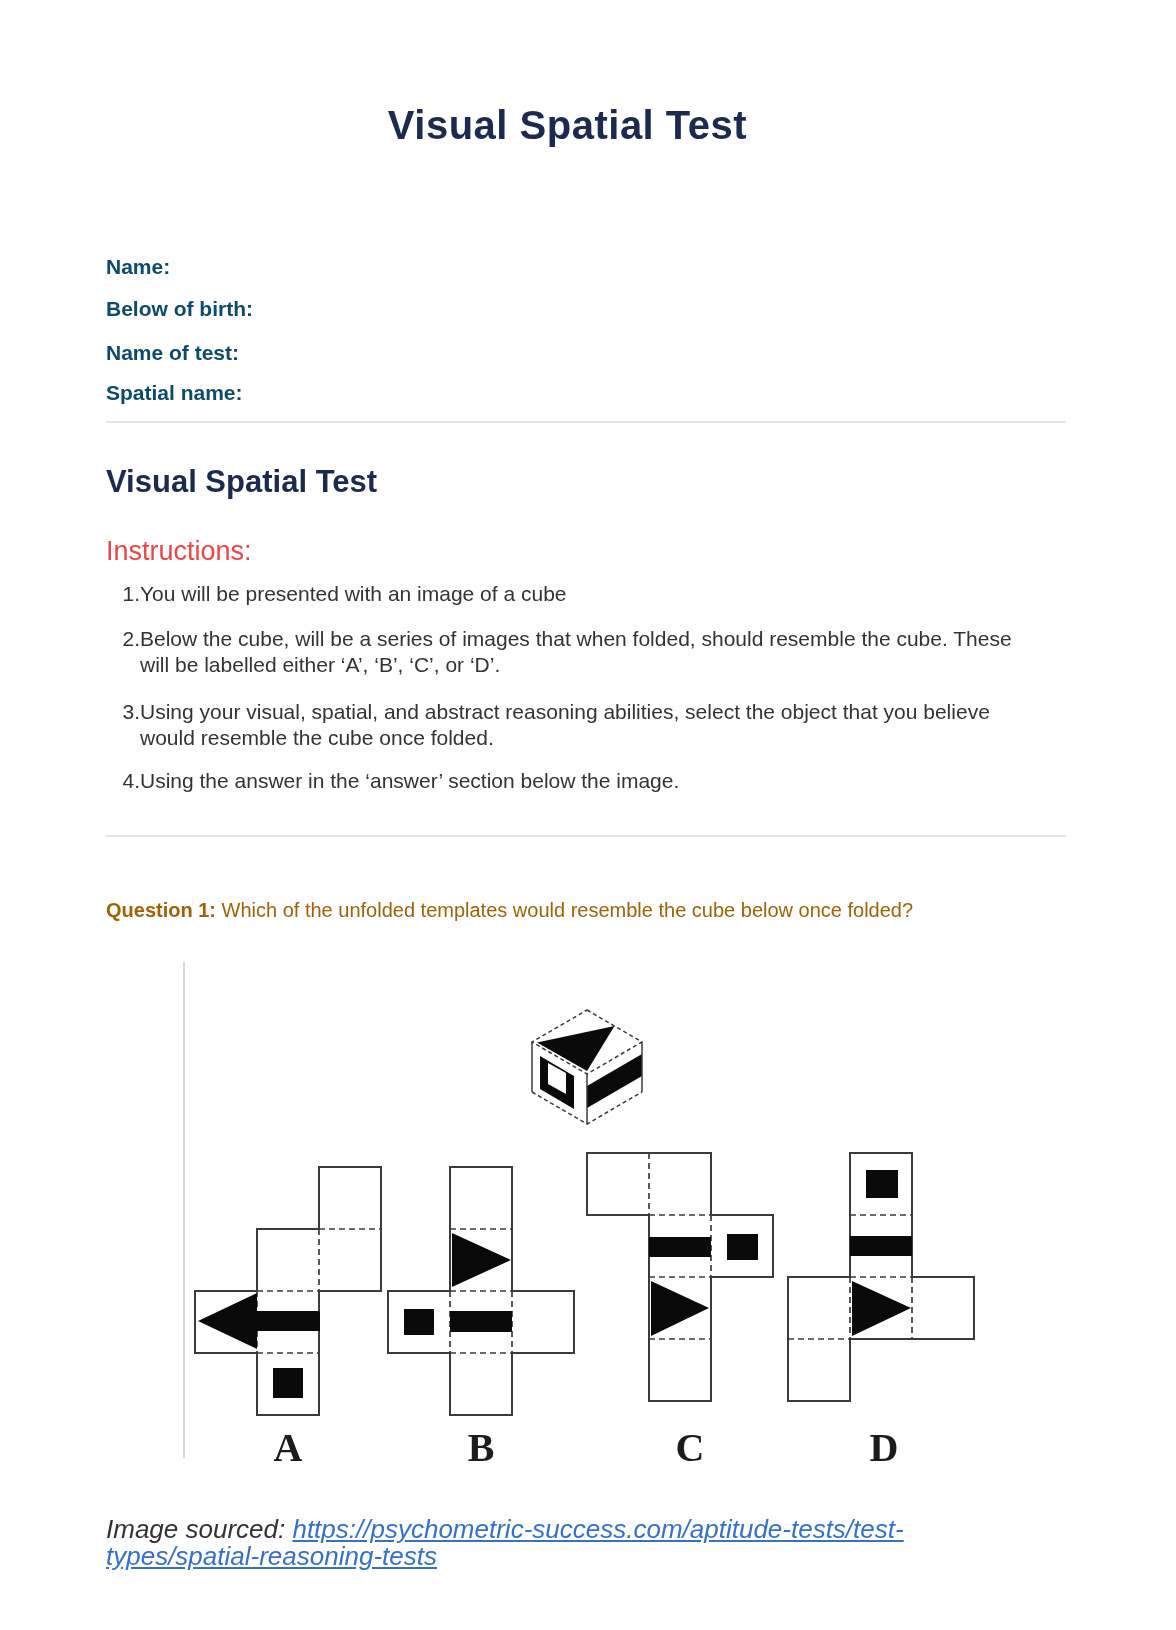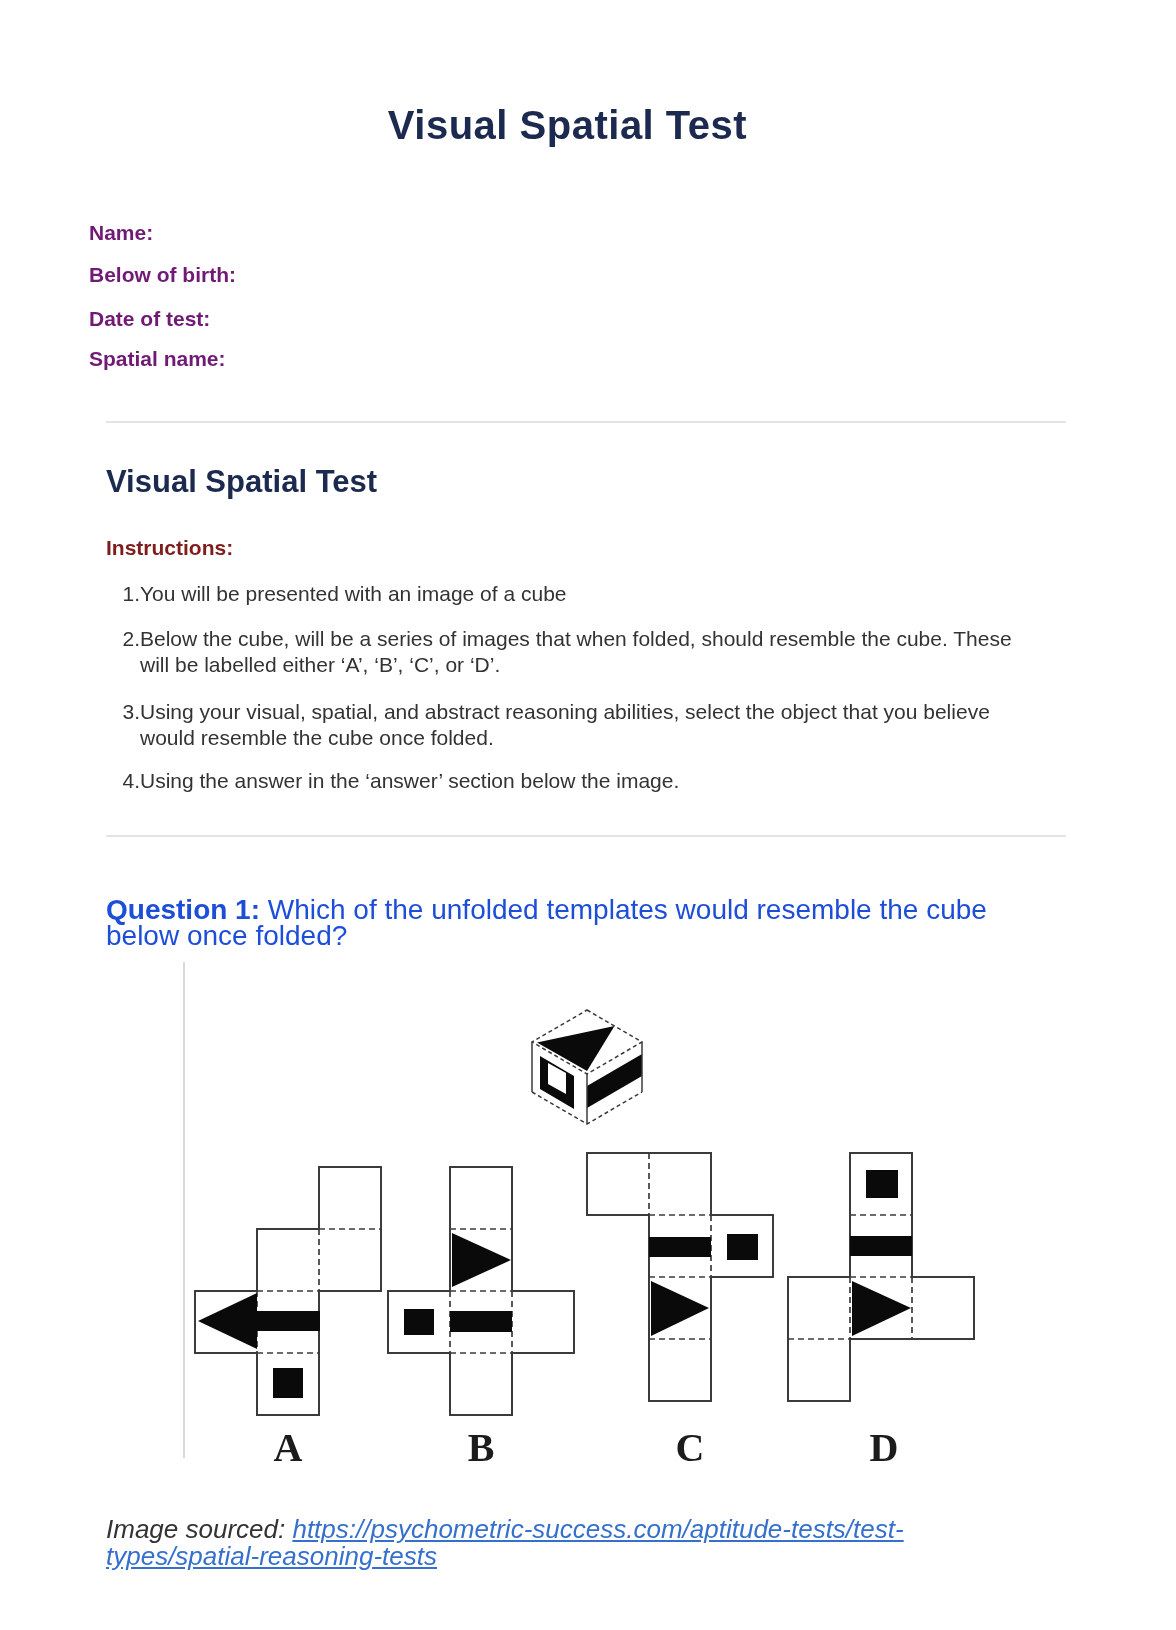--- a/index.html
+++ b/index.html
@@ -13,7 +13,7 @@
     left:0; top:103px; width:1135px; text-align:center;
     font-size:40px; font-weight:bold; color:#1b2a4e; letter-spacing:0.5px;
   }
-  .form-label { left:89px; font-size:21px; font-weight:bold; line-height:26px; color:#701a75; }
+  .form-label { left:106px; font-size:21px; font-weight:bold; line-height:26px; color:#0c4a6e;margin-top:34px; }
   .divider { left:106px; width:960px; height:2px; background:#e4e4e4; }
   .section-heading { left:106px; top:464px; font-size:31px; font-weight:bold; color:#1b2a4e; }
   .instructions-label { left:106px; top:536px; font-size:21px; font-weight:bold; color:#7f1d1d; }

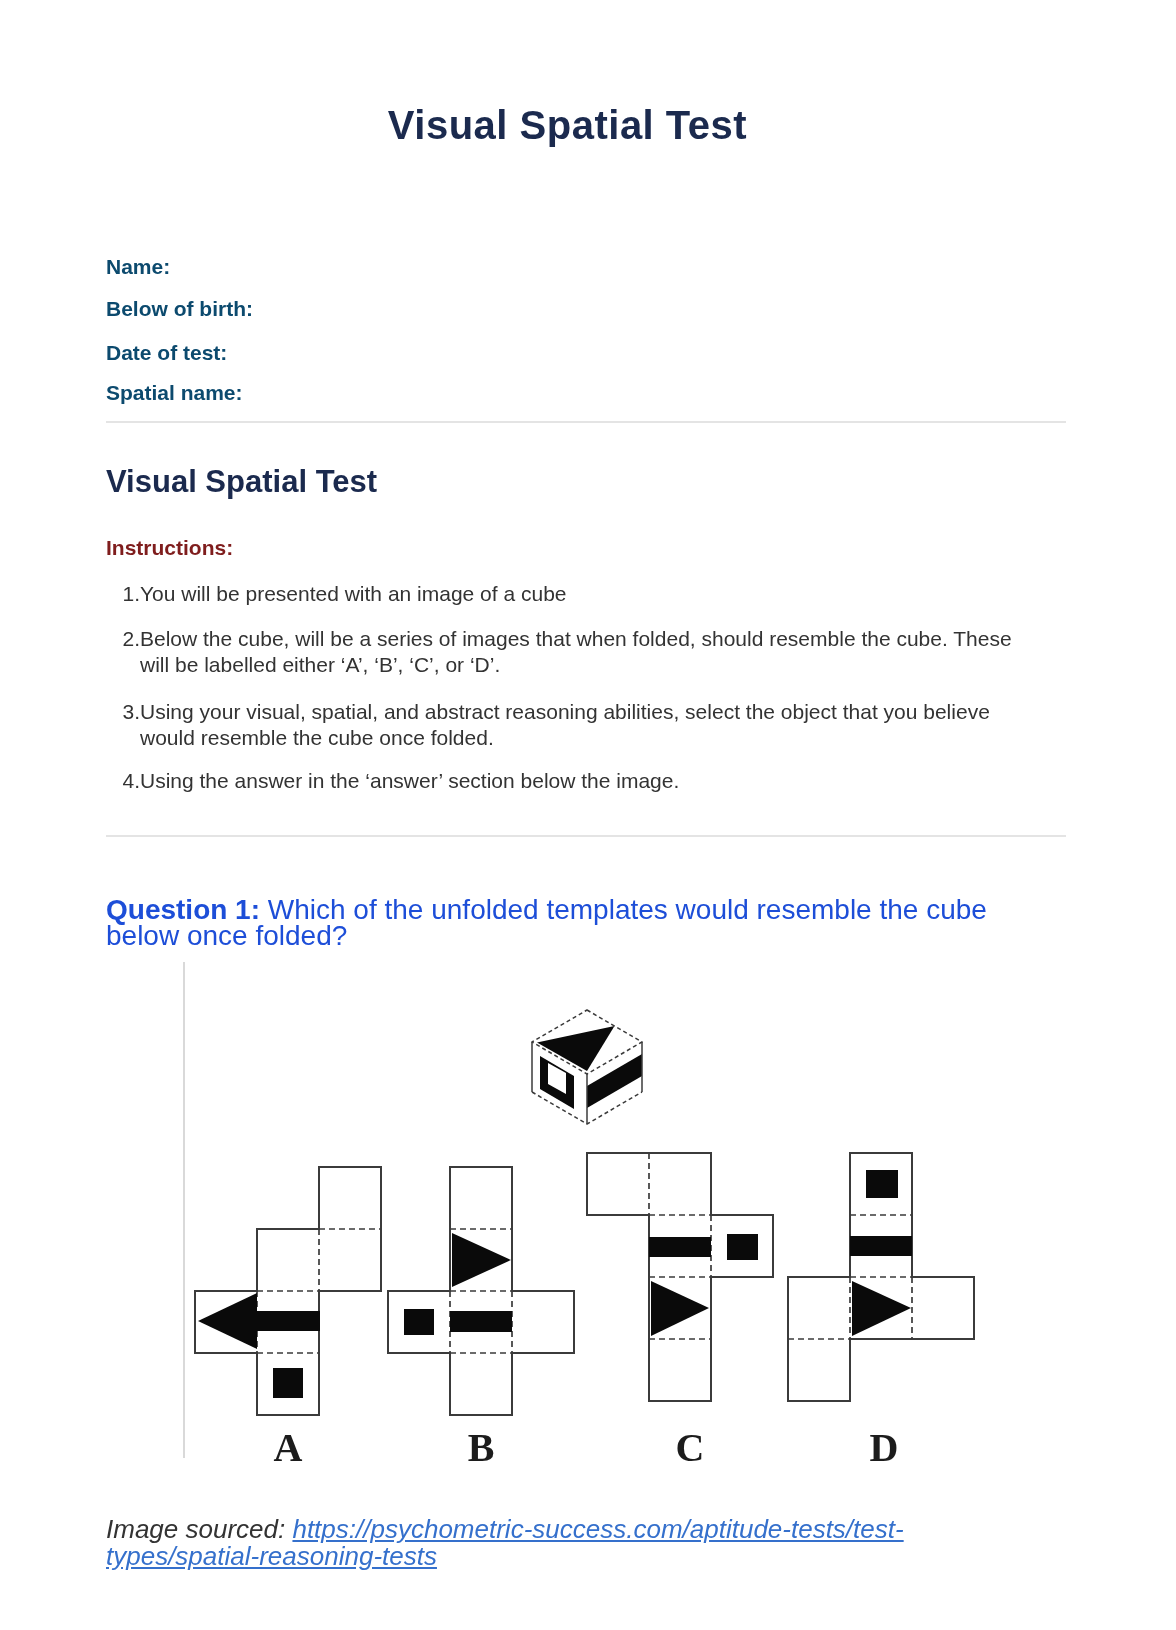--- a/index.html
+++ b/index.html
@@ -43,7 +43,7 @@
 
   <div class="abs form-label" style="top:220px;">Name:</div>
   <div class="abs form-label" style="top:262px;">Below of birth:</div>
-  <div class="abs form-label" style="top:306px;">Date of test:</div>
+  <div class="abs form-label" style="top:306px;">Name of test:</div>
   <div class="abs form-label" style="top:346px;">Spatial name:</div>
 
   <div class="abs divider" style="top:421px;"></div>

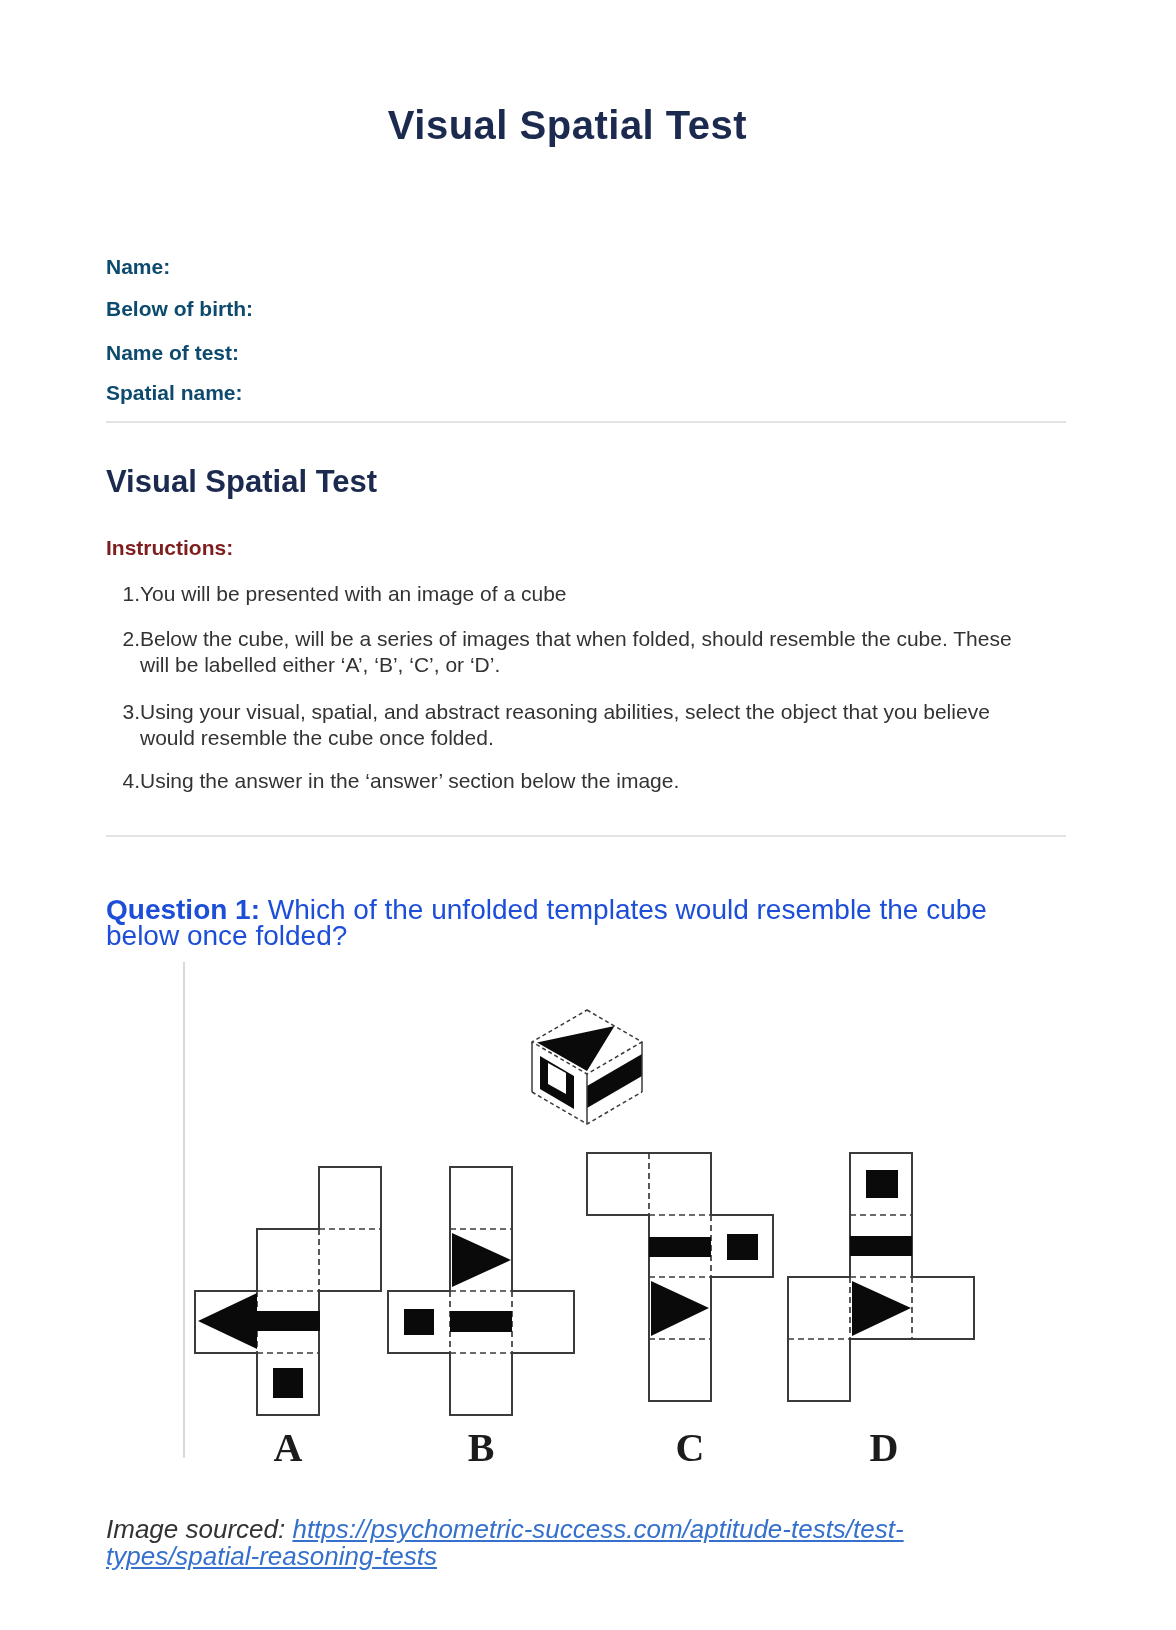--- a/index.html
+++ b/index.html
@@ -16,7 +16,7 @@
   .form-label { left:106px; font-size:21px; font-weight:bold; line-height:26px; color:#0c4a6e;margin-top:34px; }
   .divider { left:106px; width:960px; height:2px; background:#e4e4e4; }
   .section-heading { left:106px; top:464px; font-size:31px; font-weight:bold; color:#1b2a4e; }
-  .instructions-label { left:106px; top:536px; font-size:21px; font-weight:bold; color:#7f1d1d; }
+  .instructions-label { left:106px; top:536px; font-size:27px; font-weight:normal; color:#ef4444; }
   .list-item { left:106px; width:940px; display:flex; font-size:21px; line-height:26px; color:#333333; }
   .list-num { width:34px; text-align:right; flex:0 0 34px; }
   .list-text { width:890px; }

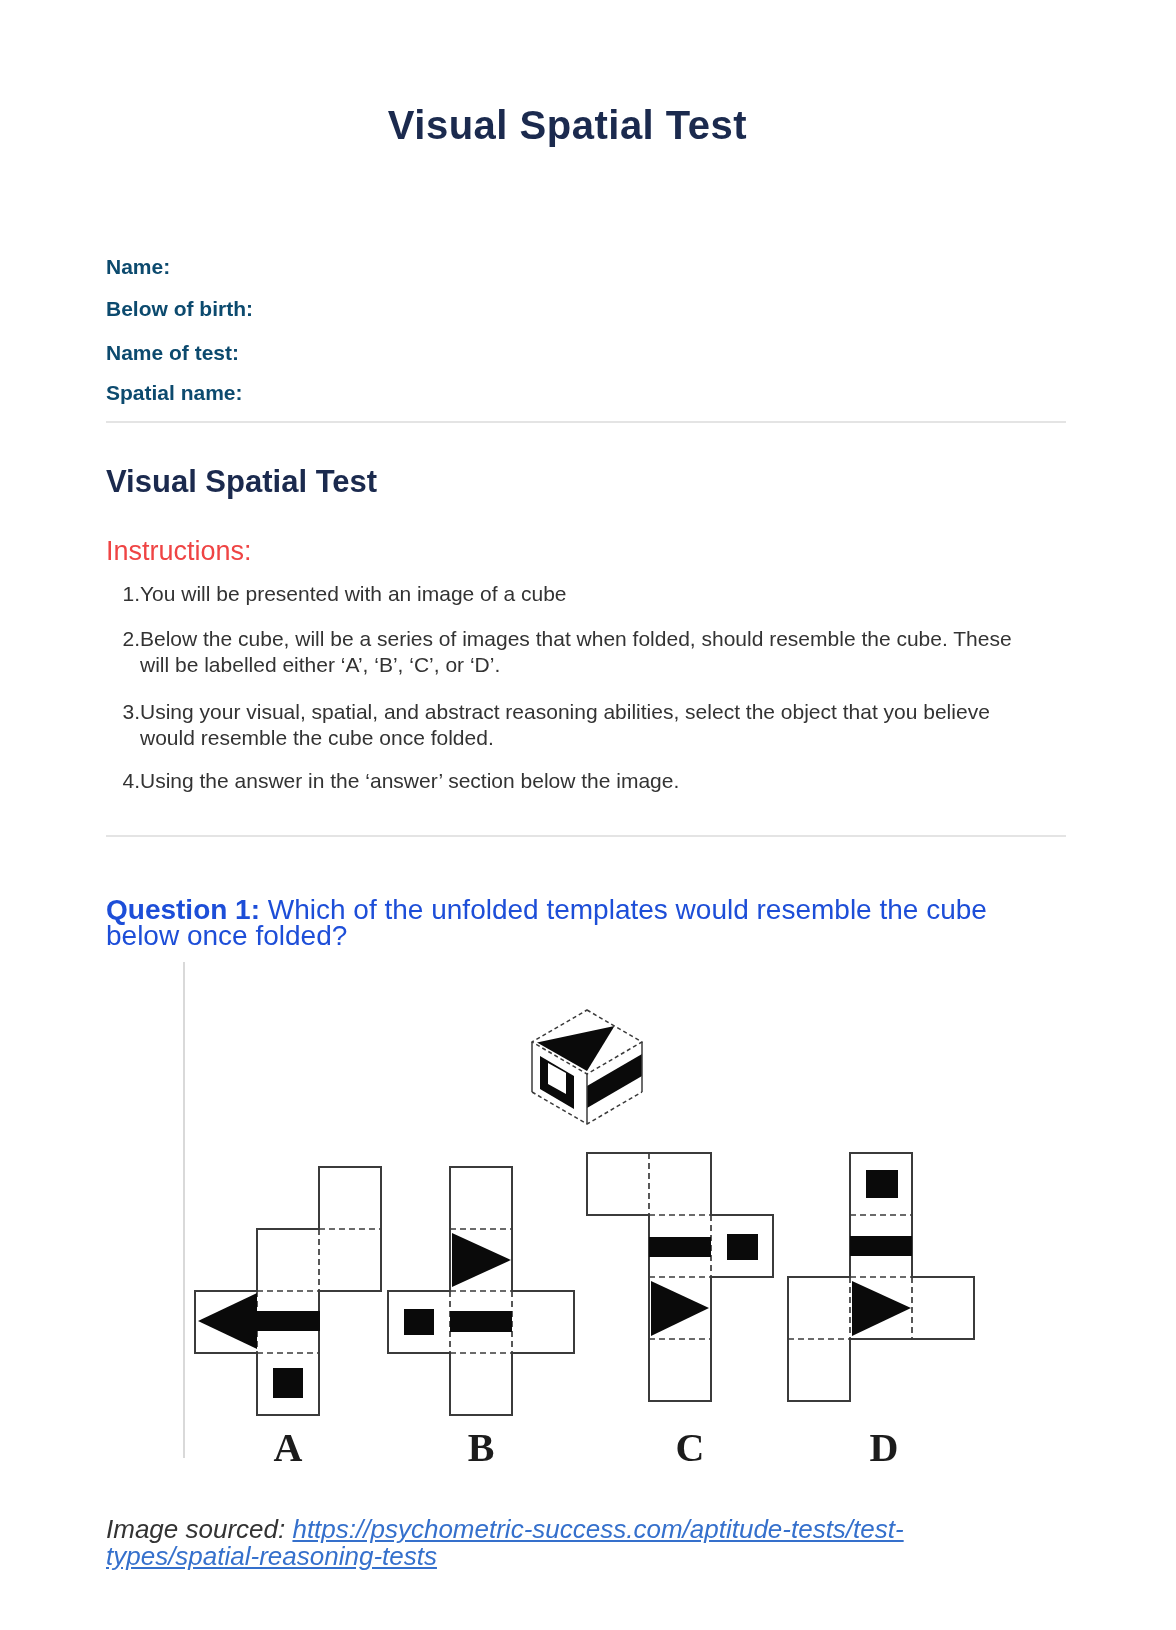--- a/index.html
+++ b/index.html
@@ -20,7 +20,7 @@
   .list-item { left:106px; width:940px; display:flex; font-size:21px; line-height:26px; color:#333333; }
   .list-num { width:34px; text-align:right; flex:0 0 34px; }
   .list-text { width:890px; }
-  .question-line { left:106px; top:897px; width:940px; font-size:28px; line-height:26px; color:#1d4ed8; }
+  .question-line { left:106px; top:897px; width:940px; font-size:20px; line-height:26px; color:#a16207; }
   .question-label { font-weight:bold; }
   .figure-svg { left:170px; top:960px; }
   .option-label {

